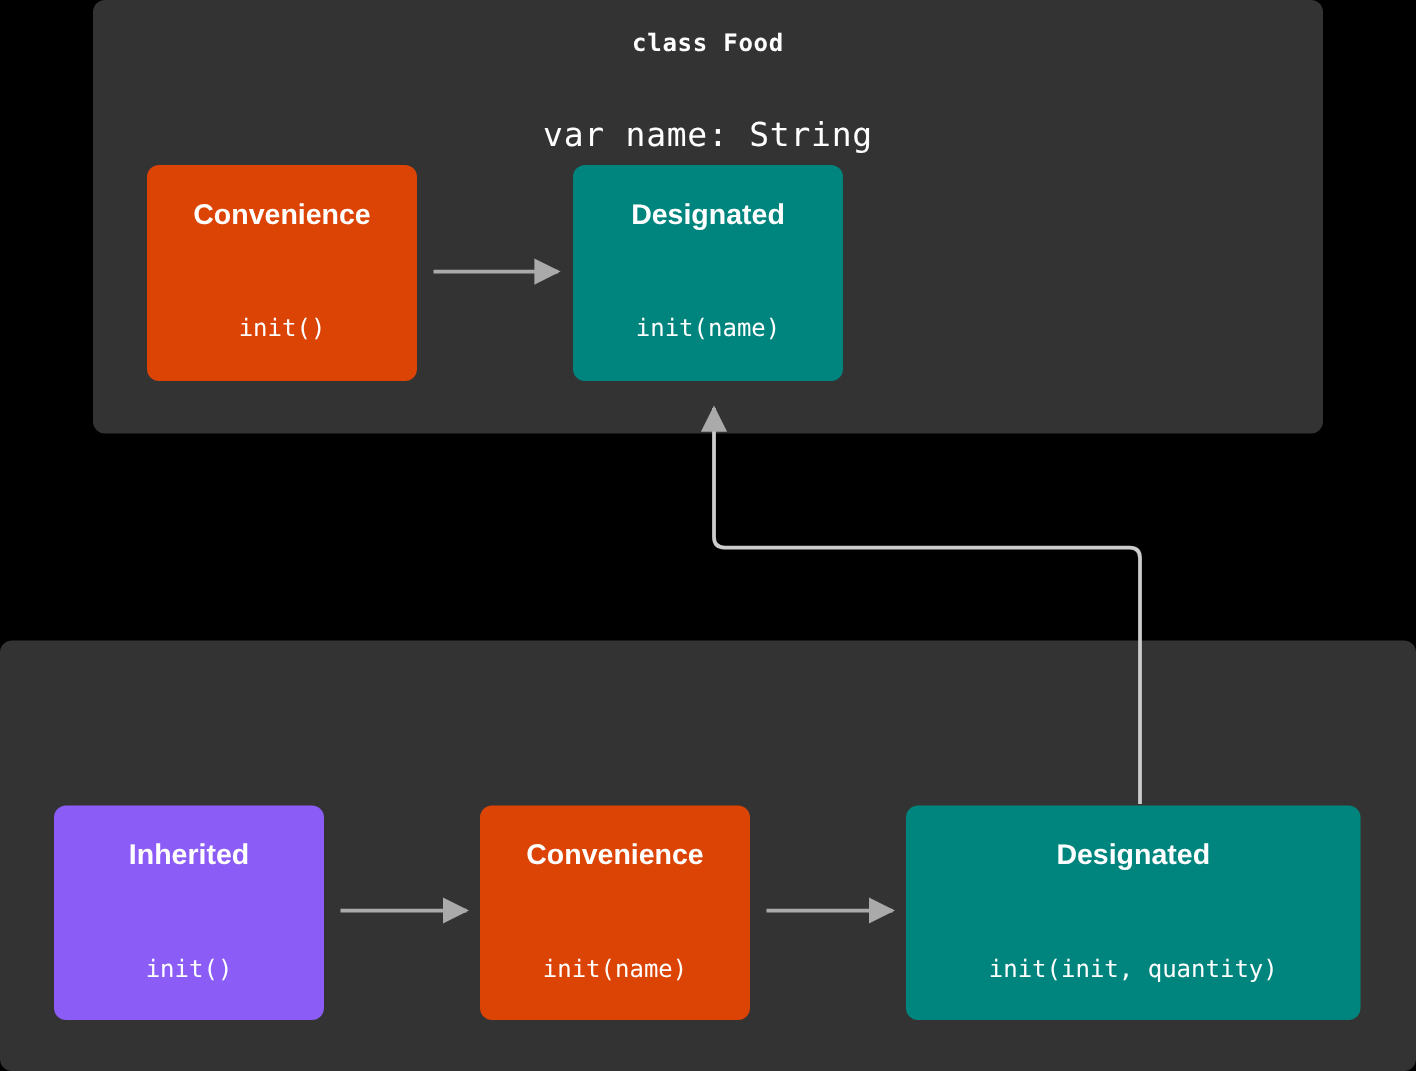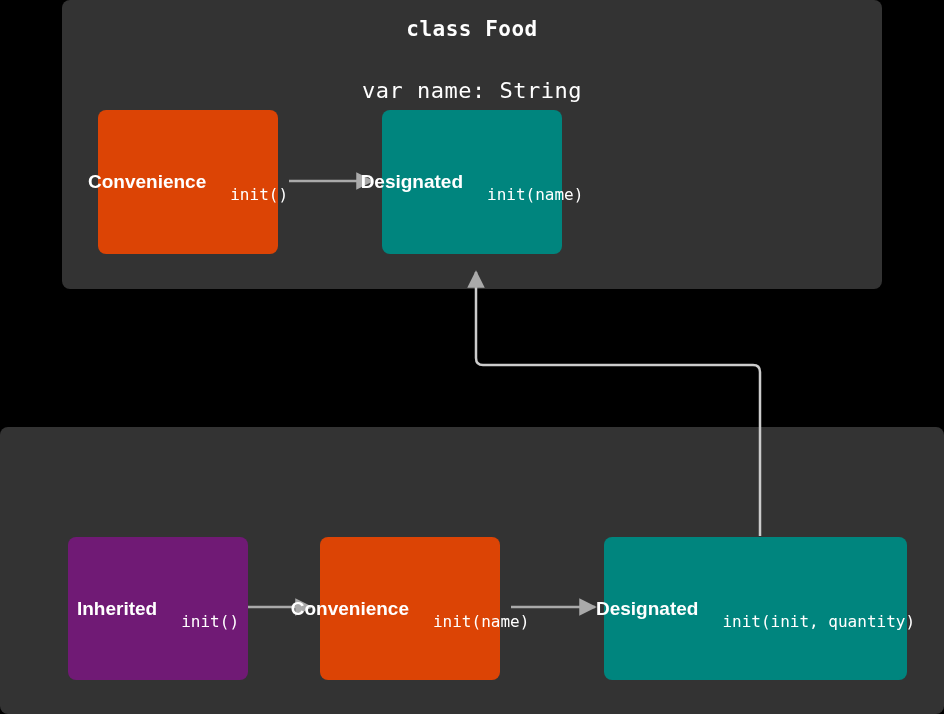--- a/index.html
+++ b/index.html
@@ -48,7 +48,7 @@
   }
   #class-header .class-name {
     display: block;
-    font-size: 21px;
+    font-size: 16px;
     font-weight: bold;
     letter-spacing: 0.5px;
     line-height: 30px;

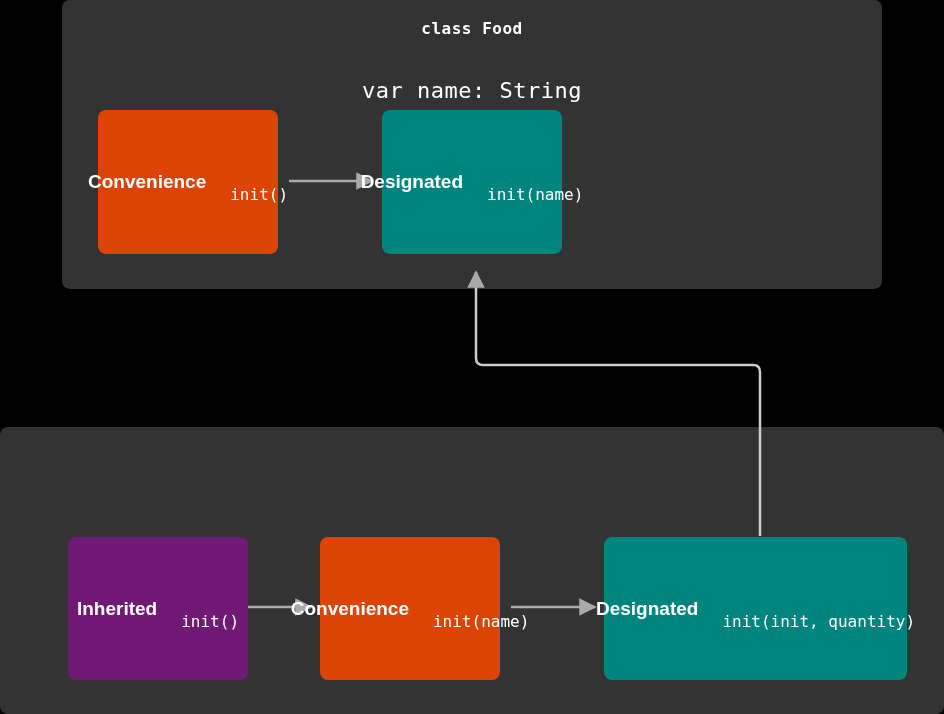--- a/index.html
+++ b/index.html
@@ -68,7 +68,7 @@
     border-radius: 8px;
     box-sizing: border-box;
     display: flex;
-    flex-direction: row;
+    flex-direction: column;
     align-items: center;
     justify-content: center;
     color: #ffffff;

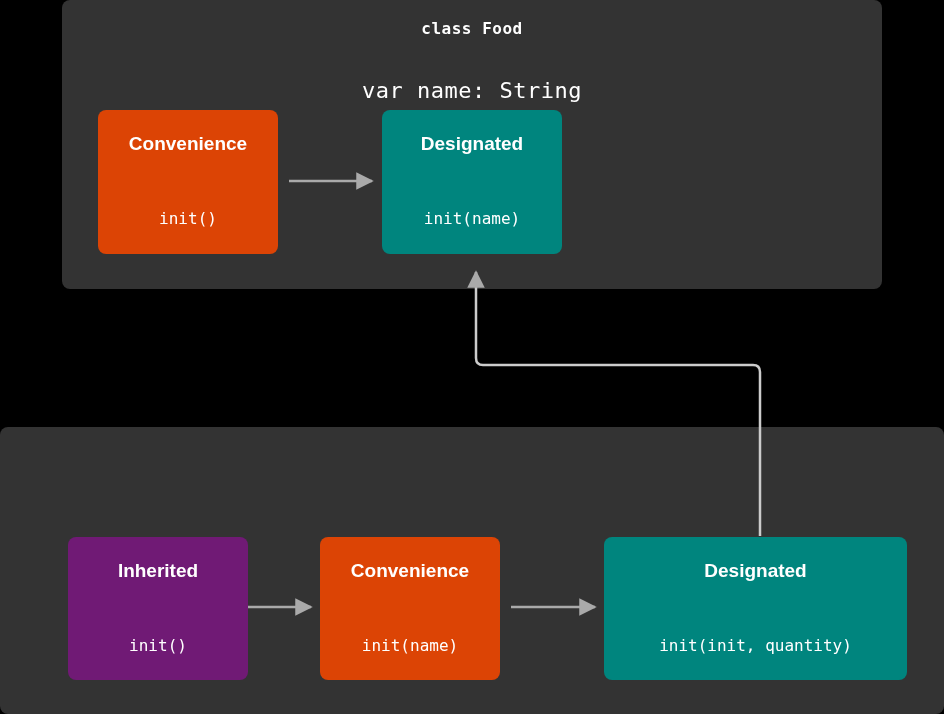--- a/index.html
+++ b/index.html
@@ -103,8 +103,7 @@
   
   #box-bottom-inherited {
     left: 36px;  top: 537px; width: 180px; height: 143px;
-    background: #701a75;
-    margin-left: 32px;
+    background: #8b5cf6;
   }
   #box-bottom-convenience {
     left: 320px; top: 537px; width: 180px; height: 143px;

